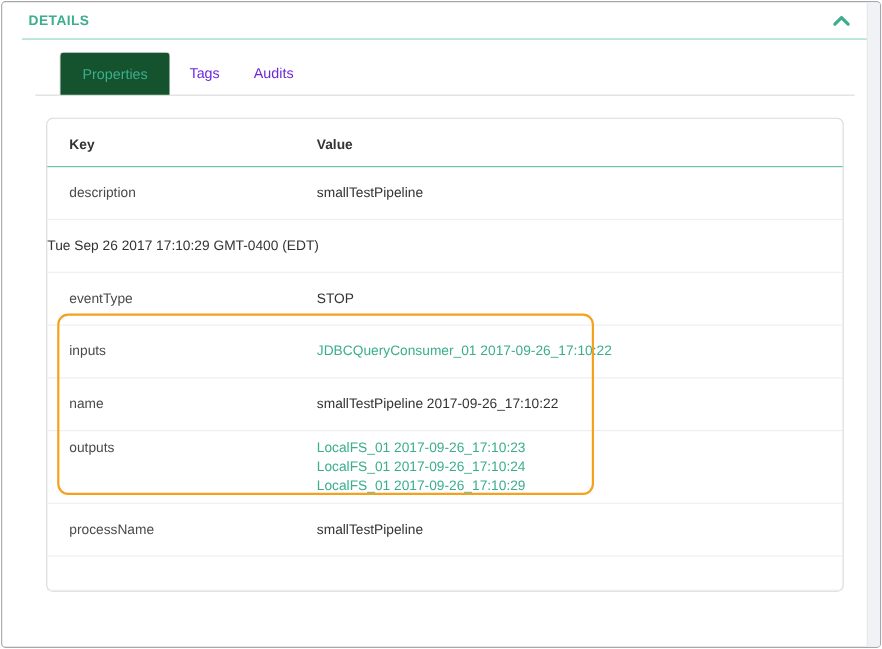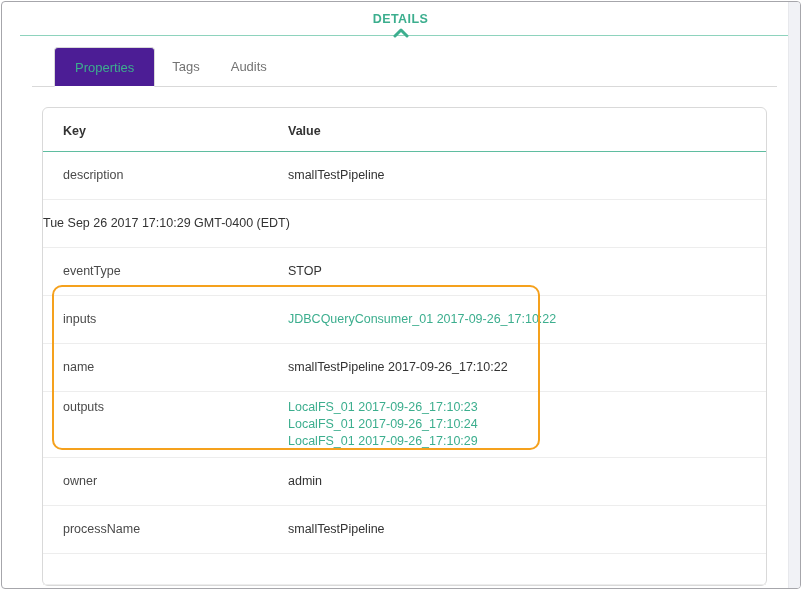--- a/index.html
+++ b/index.html
@@ -32,8 +32,8 @@
 
   
   .panel-header{
-    display:flex;justify-content:space-between;align-items:center;
-    padding:10px 14px 0 24px;height:33px;flex-direction:column;
+    display:flex;justify-content:space-between;align-items:flex-start;
+    padding:10px 14px 0 24px;height:33px;
   }
   .panel-title{
     color:var(--accent);font-weight:bold;font-size:12.5px;letter-spacing:.4px;

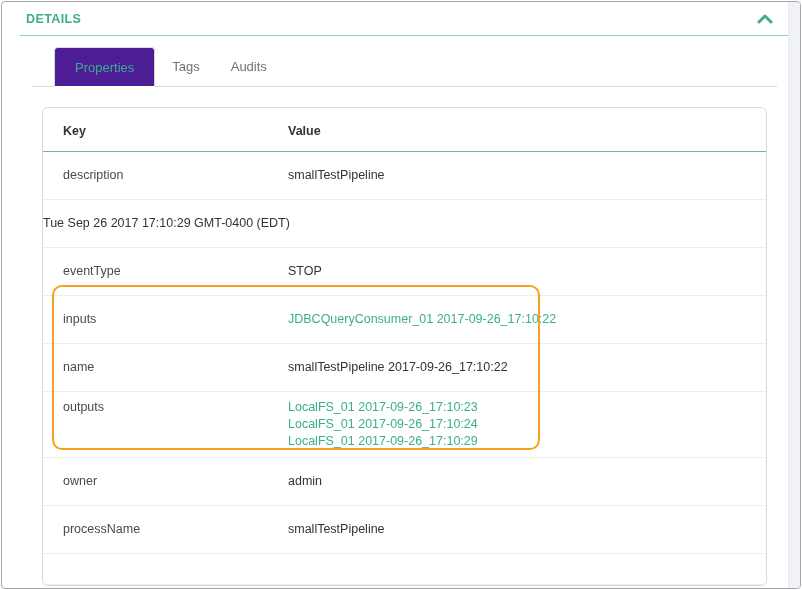--- a/index.html
+++ b/index.html
@@ -53,7 +53,7 @@
   .tab.active{
     color:var(--accent);
     border:1px solid var(--border);border-bottom:1px solid #ffffff;
-    border-radius:4px 4px 0 0;background:#4c1d95;
+    border-radius:4px 4px 0 0;background:#14532d;
     margin-left:22px;margin-bottom:-1px;padding:0 20px;
   }
   .tab.inactive{margin-left:3px;}

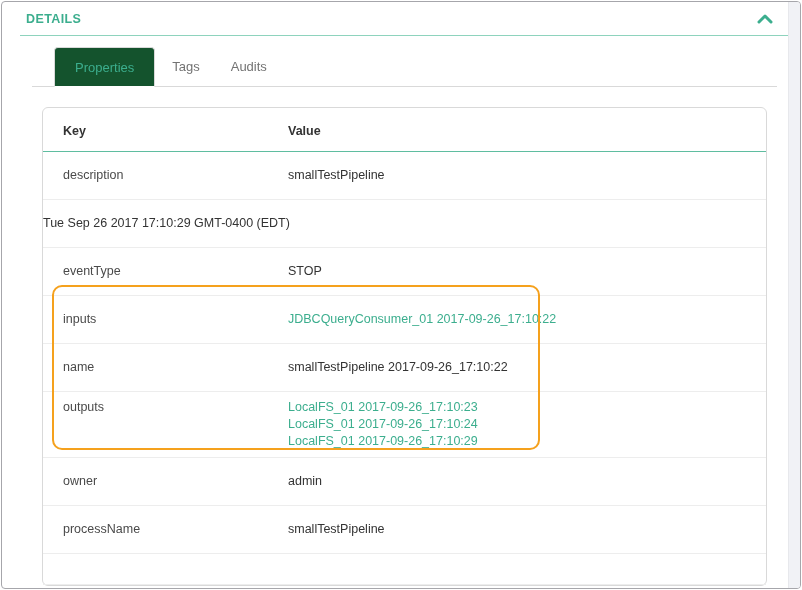--- a/index.html
+++ b/index.html
@@ -48,7 +48,7 @@
   }
   .tab{
     display:flex;align-items:center;padding:0 14px;font-size:13px;
-    color:#737373;cursor:pointer;white-space:nowrap;
+    color:#6d28d9;cursor:pointer;white-space:nowrap;
   }
   .tab.active{
     color:var(--accent);

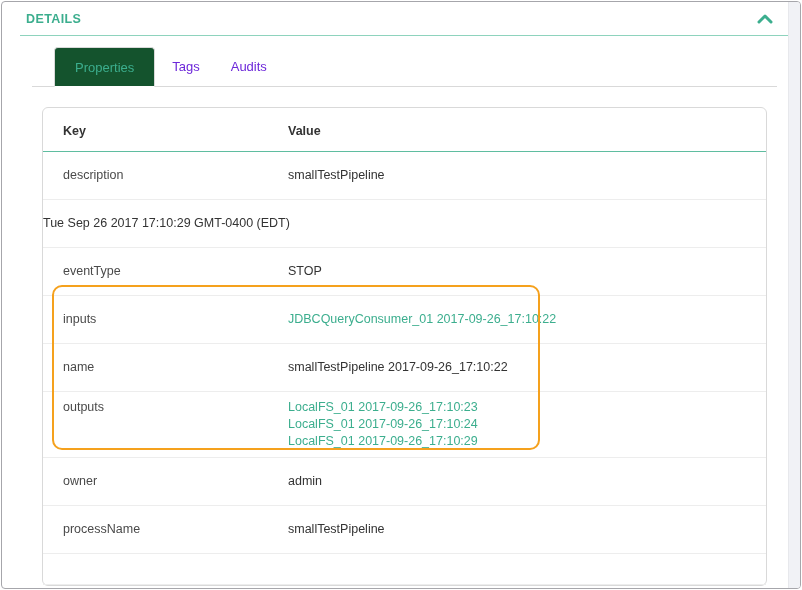--- a/index.html
+++ b/index.html
@@ -143,10 +143,6 @@
             </span>
           </div>
           <div class="trow">
-            <span class="col-key key">owner</span>
-            <span class="col-value">admin</span>
-          </div>
-          <div class="trow">
             <span class="col-key key">processName</span>
             <span class="col-value">smallTestPipeline</span>
           </div>

